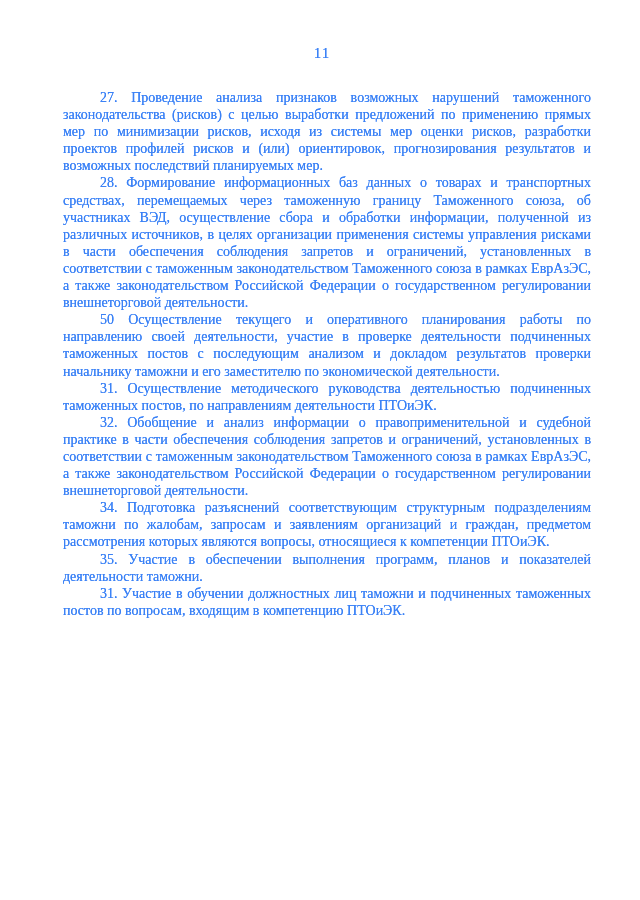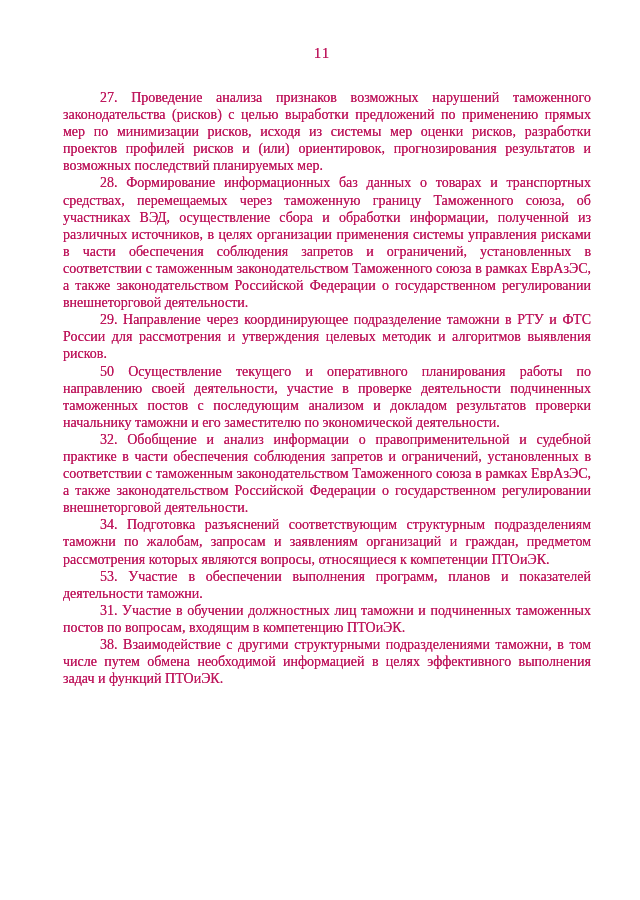--- a/index.html
+++ b/index.html
@@ -17,7 +17,7 @@
     width: 640px;
     height: 900px;
     background: #ffffff;
-    color: #be185d;
+    color: #3b82f6;
     font-family: "Liberation Serif", "DejaVu Serif", serif;
   }
   .page-number {

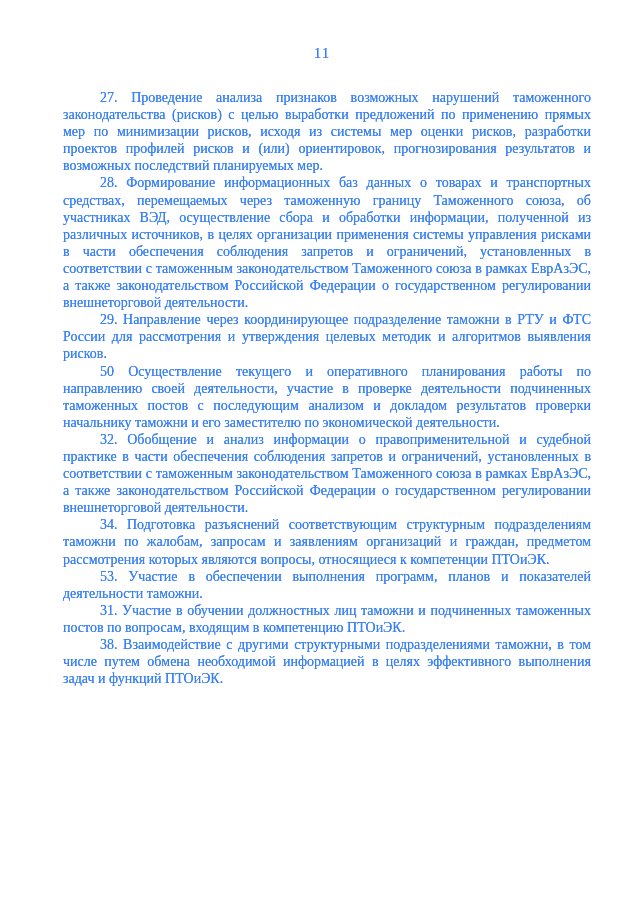--- a/index.html
+++ b/index.html
@@ -56,7 +56,6 @@
   <div class="content">
     <p>27. Проведение анализа признаков возможных нарушений таможенного законодательства (рисков) с целью выработки предложений по применению прямых мер по минимизации рисков, исходя из системы мер оценки рисков, разработки проектов профилей рисков и (или) ориентировок, прогнозирования результатов и возможных последствий планируемых мер.</p>
     <p>28. Формирование информационных баз данных о товарах и транспортных средствах, перемещаемых через таможенную границу Таможенного союза, об участниках ВЭД, осуществление сбора и обработки информации, полученной из различных источников, в целях организации применения системы управления рисками в части обеспечения соблюдения запретов и ограничений, установленных в соответствии с таможенным законодательством Таможенного союза в рамках ЕврАзЭС, а также законодательством Российской Федерации о государственном регулировании внешнеторговой деятельности.</p>
-    <p>29. Направление через координирующее подразделение таможни в РТУ и ФТС России для рассмотрения и утверждения целевых методик и алгоритмов выявления рисков.</p>
     <p>50 Осуществление текущего и оперативного планирования работы по направлению своей деятельности, участие в проверке деятельности подчиненных таможенных постов с последующим анализом и докладом результатов проверки начальнику таможни и его заместителю по экономической деятельности.</p>
     <p>32. Обобщение и анализ информации о правоприменительной и судебной практике в части обеспечения соблюдения запретов и ограничений, установленных в соответствии с таможенным законодательством Таможенного союза в рамках ЕврАзЭС, а также законодательством Российской Федерации о государственном регулировании внешнеторговой деятельности.</p>
     <p>34. Подготовка разъяснений соответствующим структурным подразделениям таможни по жалобам, запросам и заявлениям организаций и граждан, предметом рассмотрения которых являются вопросы, относящиеся к компетенции ПТОиЭК.</p>

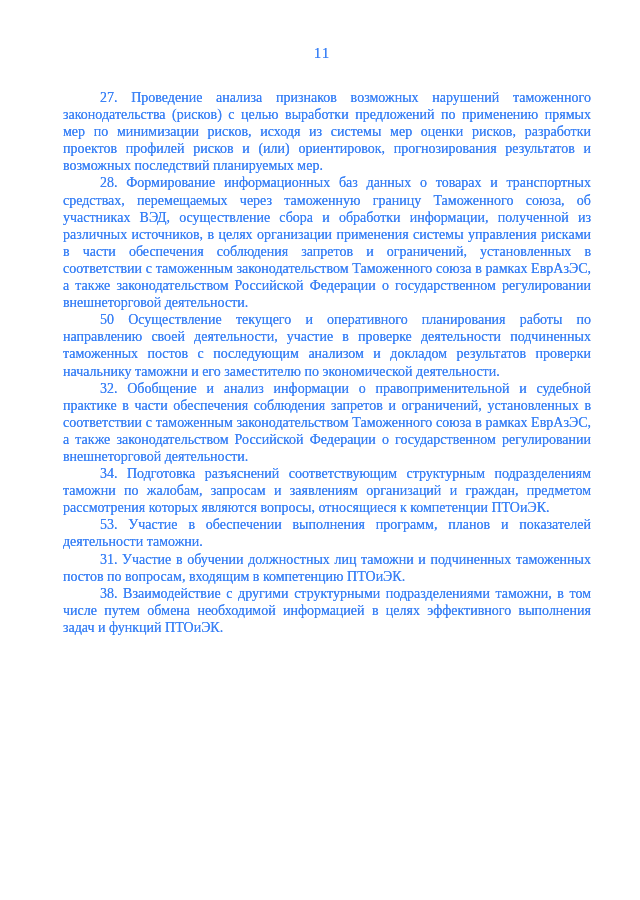--- a/index.html
+++ b/index.html
@@ -57,6 +57,7 @@
     <p>27. Проведение анализа признаков возможных нарушений таможенного законодательства (рисков) с целью выработки предложений по применению прямых мер по минимизации рисков, исходя из системы мер оценки рисков, разработки проектов профилей рисков и (или) ориентировок, прогнозирования результатов и возможных последствий планируемых мер.</p>
     <p>28. Формирование информационных баз данных о товарах и транспортных средствах, перемещаемых через таможенную границу Таможенного союза, об участниках ВЭД, осуществление сбора и обработки информации, полученной из различных источников, в целях организации применения системы управления рисками в части обеспечения соблюдения запретов и ограничений, установленных в соответствии с таможенным законодательством Таможенного союза в рамках ЕврАзЭС, а также законодательством Российской Федерации о государственном регулировании внешнеторговой деятельности.</p>
     <p>50 Осуществление текущего и оперативного планирования работы по направлению своей деятельности, участие в проверке деятельности подчиненных таможенных постов с последующим анализом и докладом результатов проверки начальнику таможни и его заместителю по экономической деятельности.</p>
+    <p>31. Осуществление методического руководства деятельностью подчиненных таможенных постов, по направлениям деятельности ПТОиЭК.</p>
     <p>32. Обобщение и анализ информации о правоприменительной и судебной практике в части обеспечения соблюдения запретов и ограничений, установленных в соответствии с таможенным законодательством Таможенного союза в рамках ЕврАзЭС, а также законодательством Российской Федерации о государственном регулировании внешнеторговой деятельности.</p>
     <p>34. Подготовка разъяснений соответствующим структурным подразделениям таможни по жалобам, запросам и заявлениям организаций и граждан, предметом рассмотрения которых являются вопросы, относящиеся к компетенции ПТОиЭК.</p>
     <p>53. Участие в обеспечении выполнения программ, планов и показателей деятельности таможни.</p>

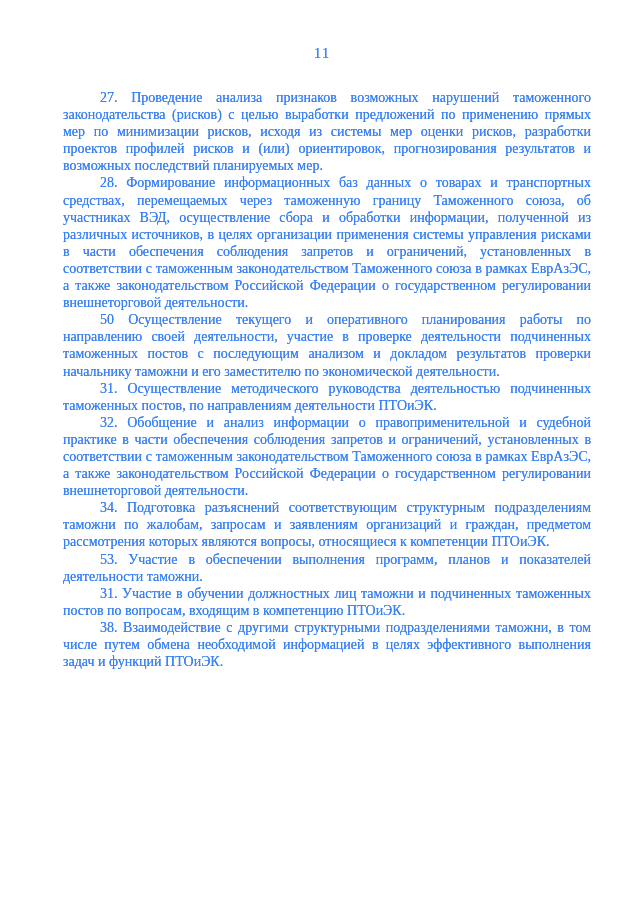--- a/index.html
+++ b/index.html
@@ -60,7 +60,7 @@
     <p>31. Осуществление методического руководства деятельностью подчиненных таможенных постов, по направлениям деятельности ПТОиЭК.</p>
     <p>32. Обобщение и анализ информации о правоприменительной и судебной практике в части обеспечения соблюдения запретов и ограничений, установленных в соответствии с таможенным законодательством Таможенного союза в рамках ЕврАзЭС, а также законодательством Российской Федерации о государственном регулировании внешнеторговой деятельности.</p>
     <p>34. Подготовка разъяснений соответствующим структурным подразделениям таможни по жалобам, запросам и заявлениям организаций и граждан, предметом рассмотрения которых являются вопросы, относящиеся к компетенции ПТОиЭК.</p>
-    <p>53. Участие в обеспечении выполнения программ, планов и показателей деятельности таможни.</p>
+    <p>35. Участие в обеспечении выполнения программ, планов и показателей деятельности таможни.</p>
     <p>31. Участие в обучении должностных лиц таможни и подчиненных таможенных постов по вопросам, входящим в компетенцию ПТОиЭК.</p>
     <p>38. Взаимодействие с другими структурными подразделениями таможни, в том числе путем обмена необходимой информацией в целях эффективного выполнения задач и функций ПТОиЭК.</p>
   </div>

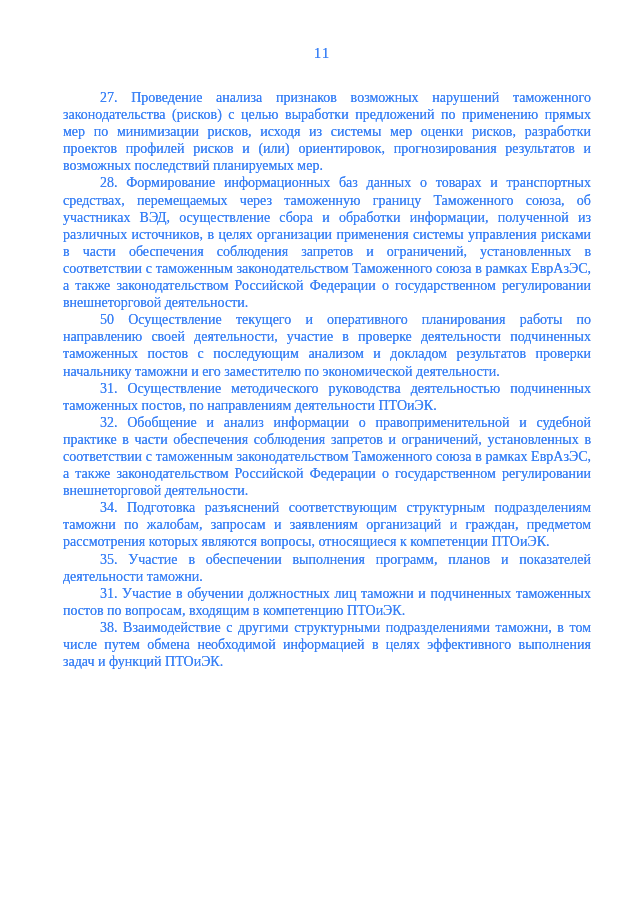--- a/index.html
+++ b/index.html
@@ -62,7 +62,6 @@
     <p>34. Подготовка разъяснений соответствующим структурным подразделениям таможни по жалобам, запросам и заявлениям организаций и граждан, предметом рассмотрения которых являются вопросы, относящиеся к компетенции ПТОиЭК.</p>
     <p>35. Участие в обеспечении выполнения программ, планов и показателей деятельности таможни.</p>
     <p>31. Участие в обучении должностных лиц таможни и подчиненных таможенных постов по вопросам, входящим в компетенцию ПТОиЭК.</p>
-    <p>38. Взаимодействие с другими структурными подразделениями таможни, в том числе путем обмена необходимой информацией в целях эффективного выполнения задач и функций ПТОиЭК.</p>
   </div>
 </div>
 

